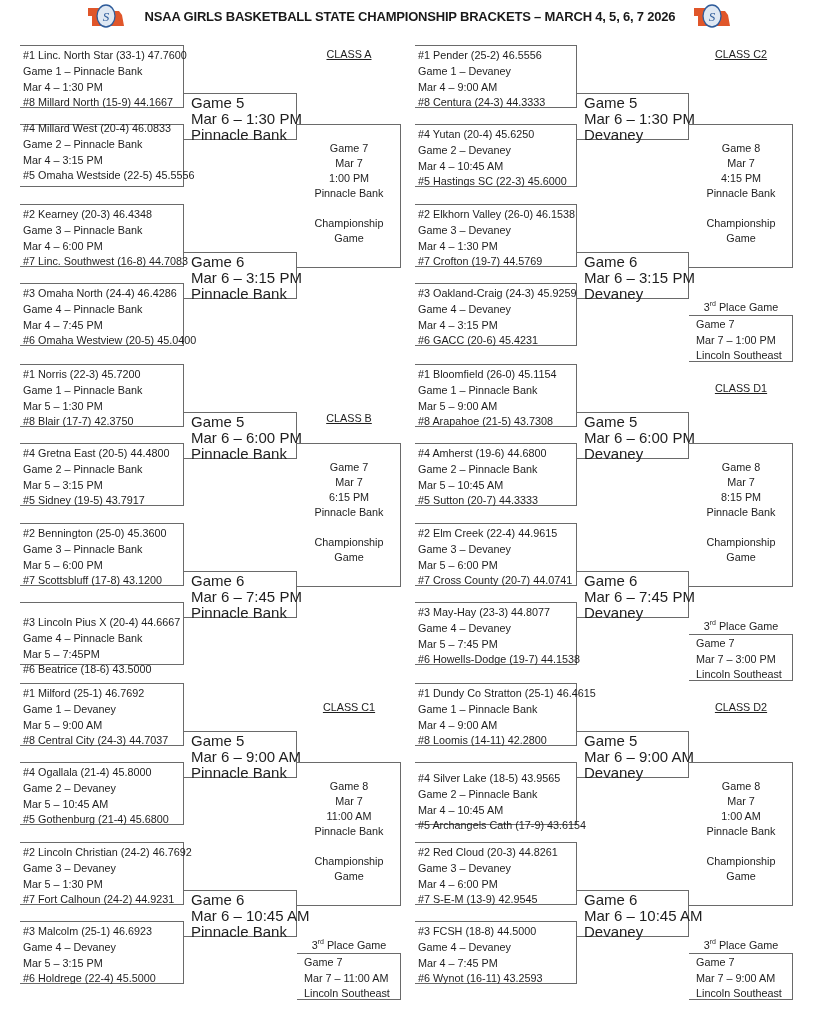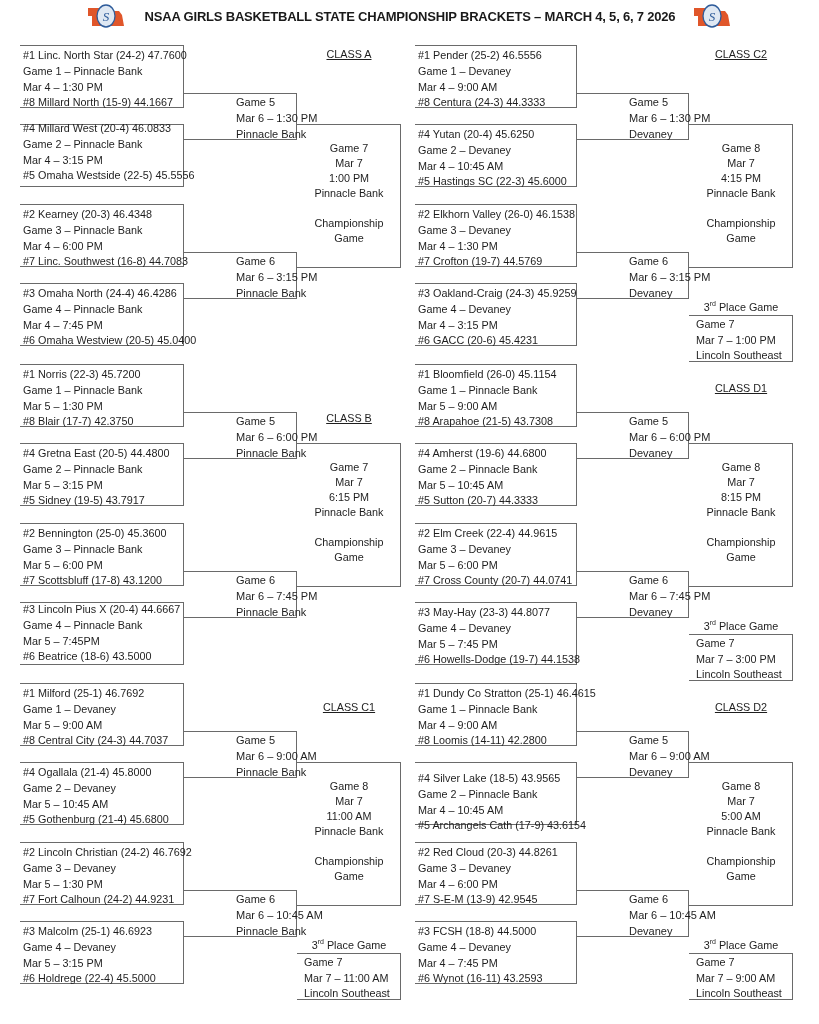--- a/index.html
+++ b/index.html
@@ -57,7 +57,7 @@
 
     <div class="box-r1" style="top:0px"></div>
     <div class="r1-text" style="top:3px">
-      <div>#1 Linc. North Star (24-2) 47.7600</div>
+      <div>#1 Linc. North Star (33-1) 47.7600</div>
       <div>Game 1 – Pinnacle Bank</div>
       <div>Mar 4 – 1:30 PM</div>
       <div>#8 Millard North (15-9) 44.1667</div>

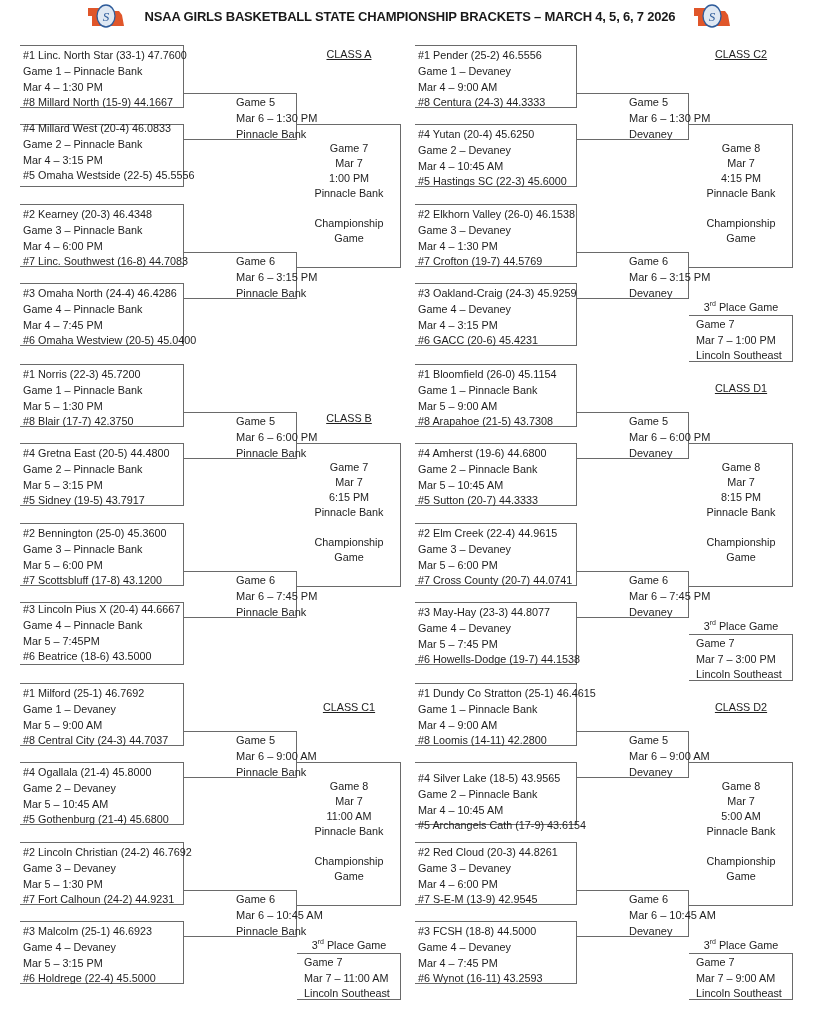--- a/index.html
+++ b/index.html
@@ -20,7 +20,7 @@
   .semi { position: absolute; left: 169px; width: 113px; height: 47px;
           border-top: 1.5px solid #6a6a6a; border-right: 1.5px solid #6a6a6a; border-bottom: 1.5px solid #6a6a6a; box-sizing: border-box; }
   .semi-text { position: absolute; left: 176px; }
-  .semi-text div { font-size: 11px; line-height: 15.8px; white-space: nowrap; margin-left: 45px; }
+  .semi-text div { font-size: 15px; line-height: 15.8px; white-space: nowrap; }
   .champ { position: absolute; left: 282px; width: 104px; height: 144px;
            border-top: 1.5px solid #6a6a6a; border-right: 1.5px solid #6a6a6a; border-bottom: 1.5px solid #6a6a6a; box-sizing: border-box; }
   .champ-text { position: absolute; left: 282px; width: 104px; text-align: center; }

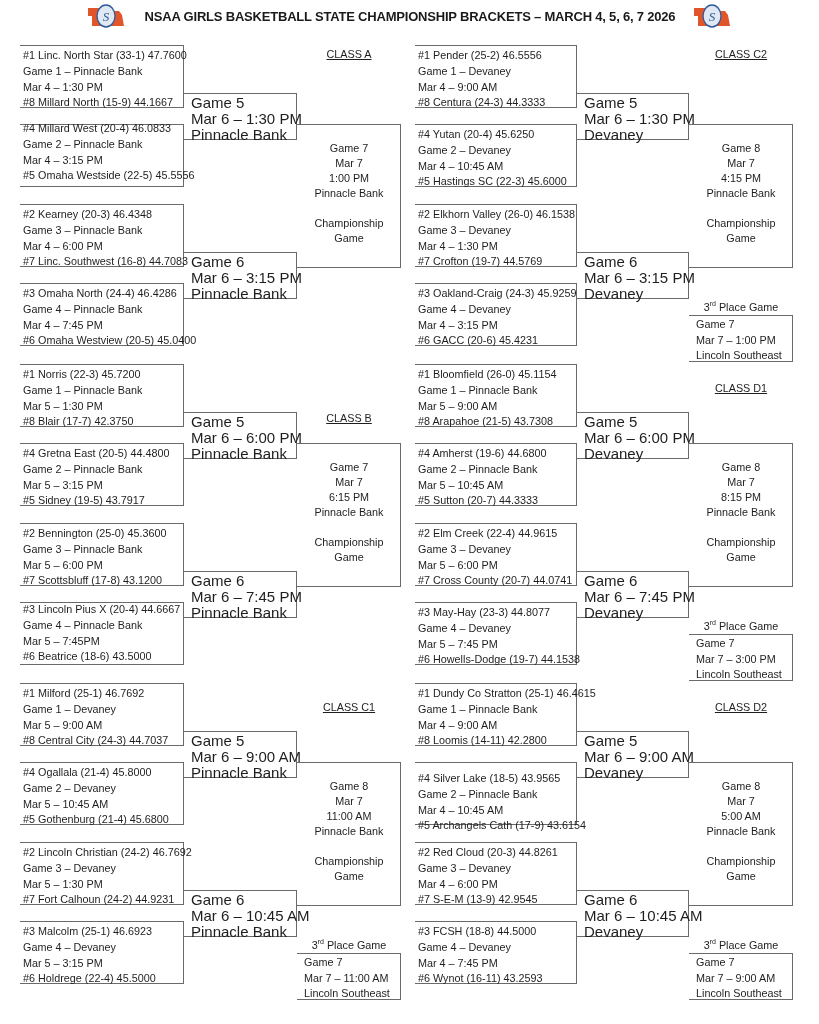--- a/index.html
+++ b/index.html
@@ -142,7 +142,7 @@
     </div>
 
     <div class="box-r1" style="top:238px"></div>
-    <div class="r1-text" style="top:238px">
+    <div class="r1-text" style="top:251px">
       <div>#3 Lincoln Pius X (20-4) 44.6667</div>
       <div>Game 4 – Pinnacle Bank</div>
       <div>Mar 5 – 7:45PM</div>

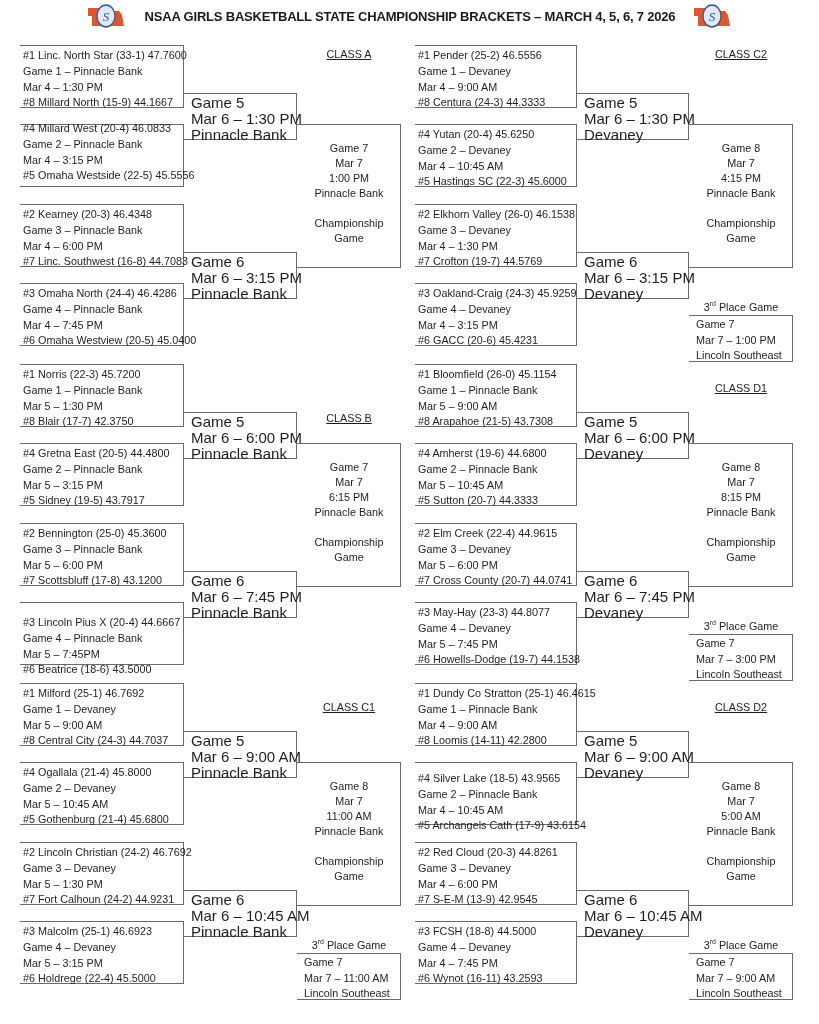--- a/index.html
+++ b/index.html
@@ -442,7 +442,7 @@
     <div class="champ-text" style="top: 96px; left: 279px; width: 104px;">
       <div>Game 8</div>
       <div>Mar 7</div>
-      <div>5:00 AM</div>
+      <div>1:00 AM</div>
       <div>Pinnacle Bank</div>
       <div style="height:15px"></div>
       <div>Championship</div>

